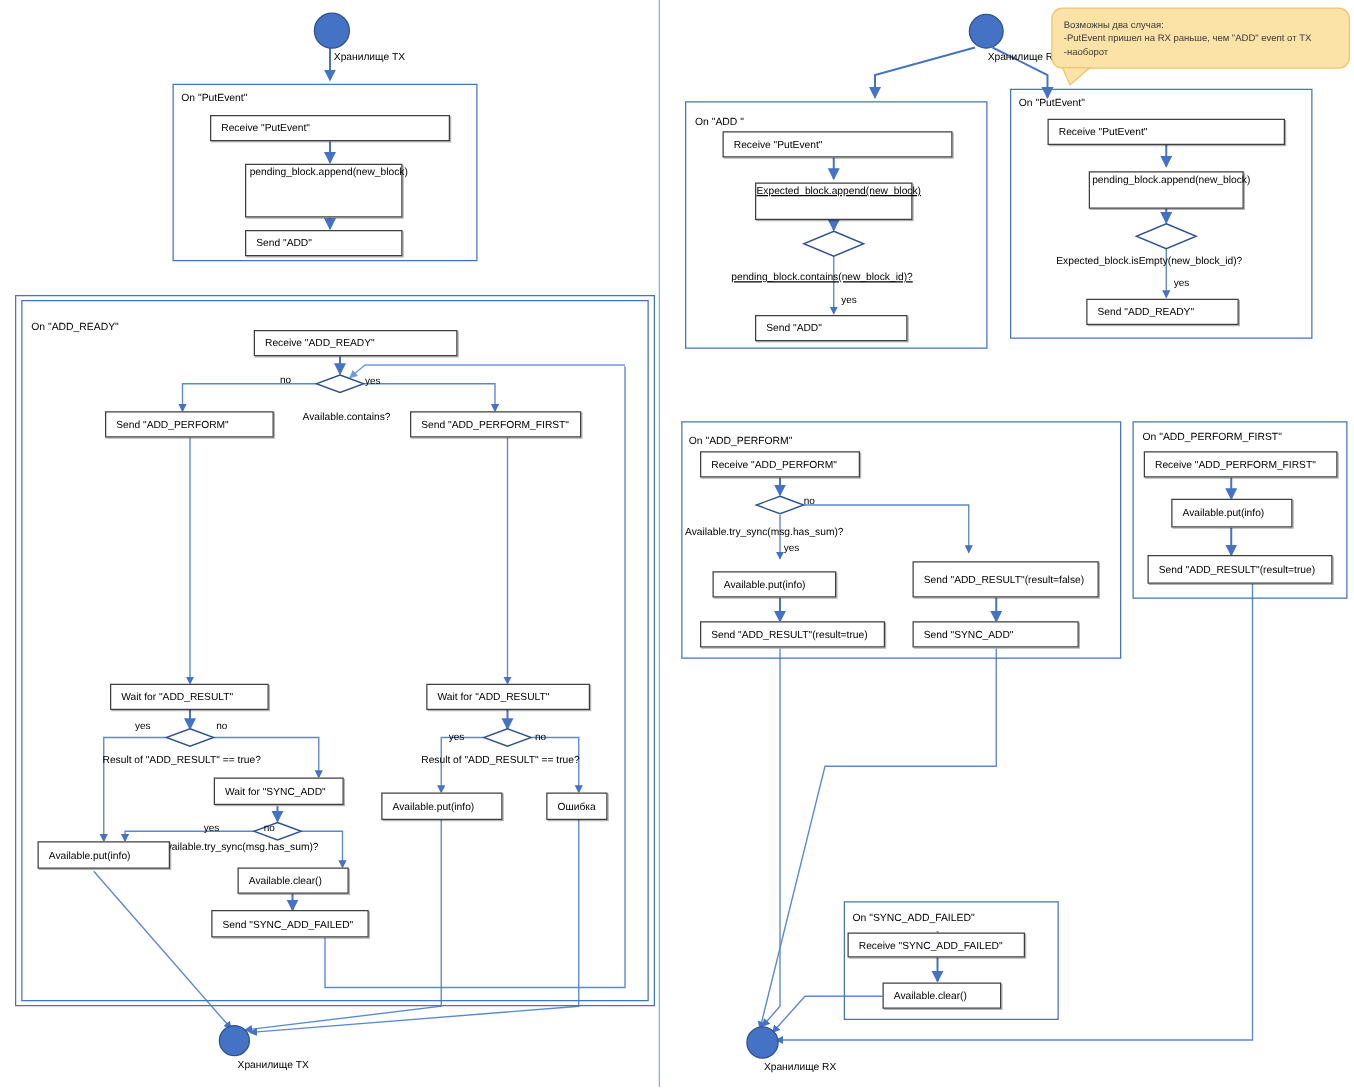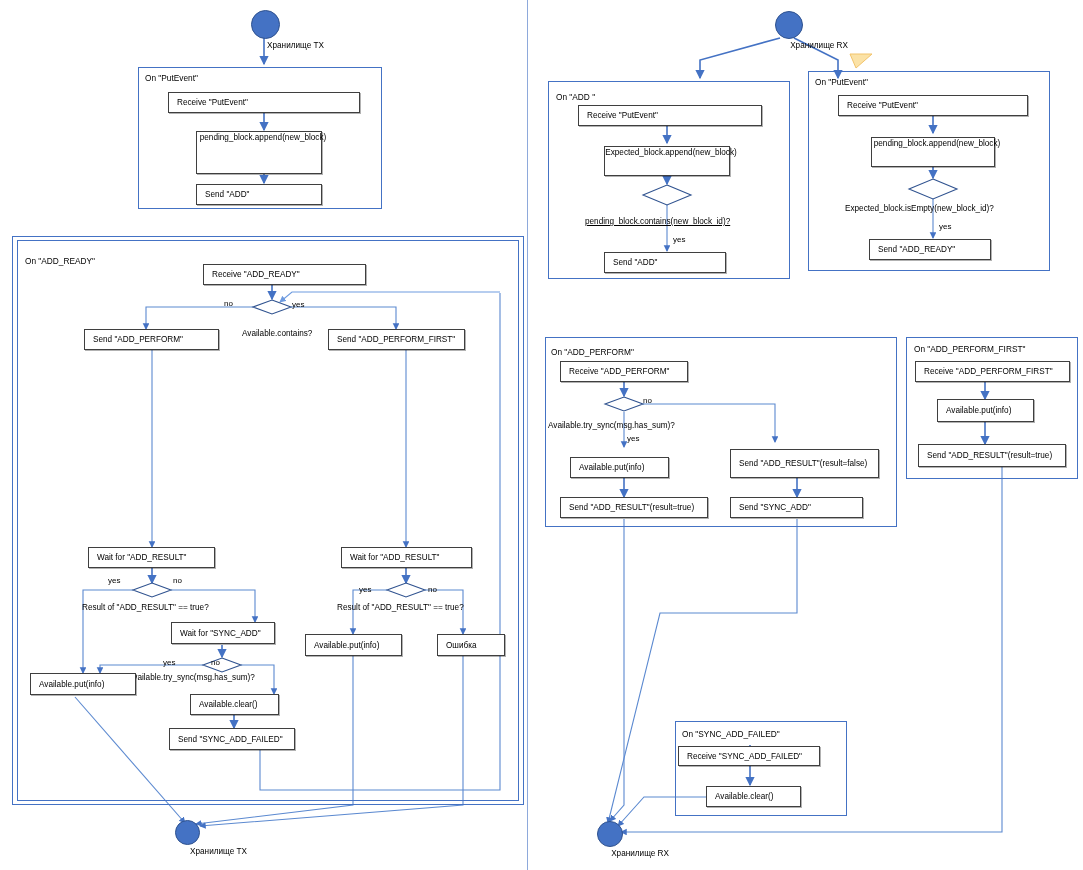--- a/index.html
+++ b/index.html
@@ -206,6 +206,11 @@
   <div class="circle" style="left:775px;top:11px;width:26px;height:26px;"></div>
   <div class="circle-label" style="left:728px;top:41px;width:120px;">Хранилище RX</div>
 
+  <div class="callout" style="left:841px;top:6px;width:239px;height:49px;">
+    <div>Возможны два случая:</div>
+    <div>-PutEvent пришел на RX раньше, чем "ADD" event от TX</div>
+    <div>-наоборот</div>
+  </div>
   <svg class="layer" viewBox="0 0 1083 870">
     <polygon points="850,54 872,54 856,68" fill="#FBE2A6" stroke="#F2C36B" stroke-width="1"></polygon>
   </svg>

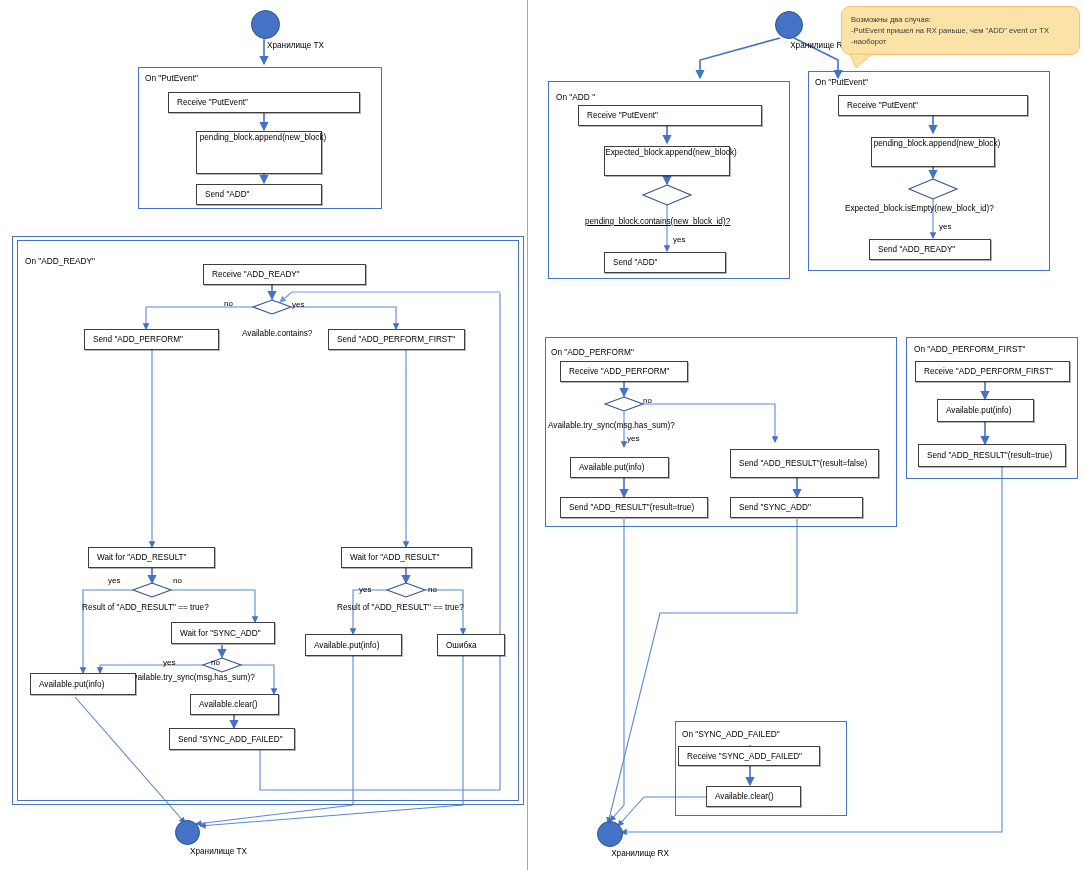--- a/index.html
+++ b/index.html
@@ -220,7 +220,7 @@
   <div class="node" style="left:578px;top:105px;width:184px;height:21px;">
     <span>Receive "PutEvent"</span>
   </div>
-  <div class="node two" style="left:604px;top:146px;width:126px;height:30px;">
+  <div class="node two" style="left:604px;top:146px;width:126px;height:30px;text-decoration:underline;">
     <span>Expected_block.append</span>
     <span>(new_block)</span>
   </div>

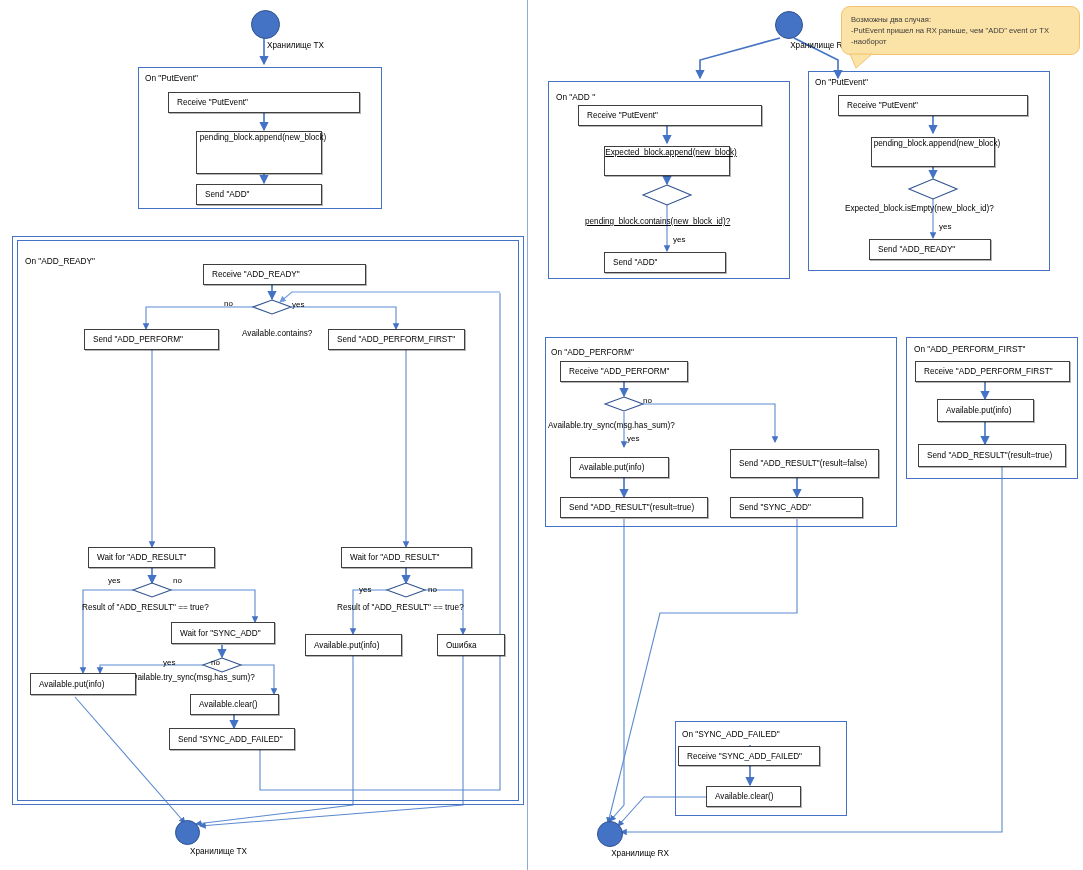--- a/index.html
+++ b/index.html
@@ -196,7 +196,7 @@
   <div class="node" style="left:305px;top:634px;width:97px;height:22px;">
     <span>Available.put(info)</span>
   </div>
-  <div class="node" style="left:437px;top:634px;width:68px;height:22px;">
+  <div class="node" style="left:437px;top:634px;width:49px;height:22px;">
     <span>Ошибка</span>
   </div>
 

